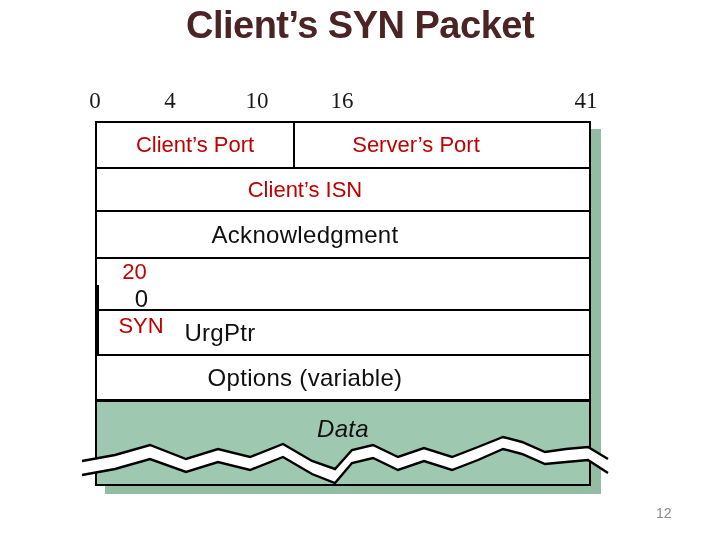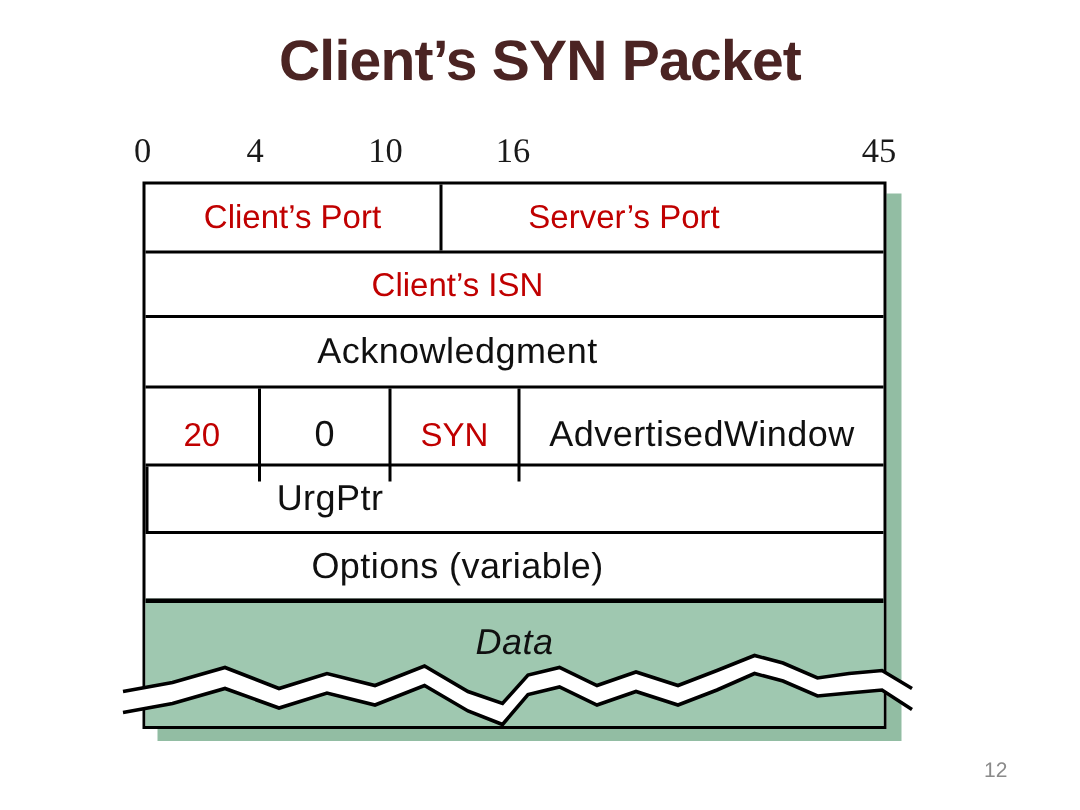--- a/index.html
+++ b/index.html
@@ -21,7 +21,7 @@
   }
   .title{
     position:absolute;
-    left:0;top:20px;width:720px;
+    left:0;top:4px;width:720px;
     text-align:center;
     font-size:38px;
     font-weight:600;

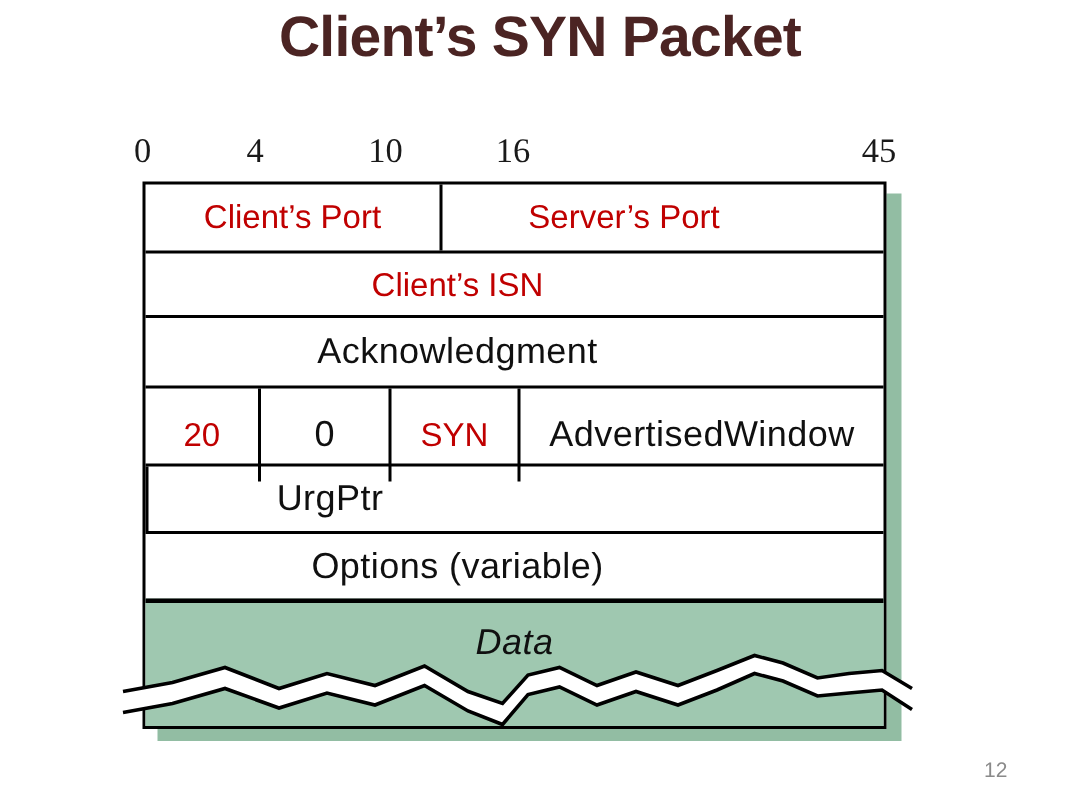--- a/index.html
+++ b/index.html
@@ -125,7 +125,7 @@
     <span class="ruler-tick" style="left:170px">4</span>
     <span class="ruler-tick" style="left:257px">10</span>
     <span class="ruler-tick" style="left:342px">16</span>
-    <span class="ruler-tick" style="left:586px">45</span>
+    <span class="ruler-tick" style="left:586px">41</span>
   </div>
 
   <div class="diagram-shadow"></div>

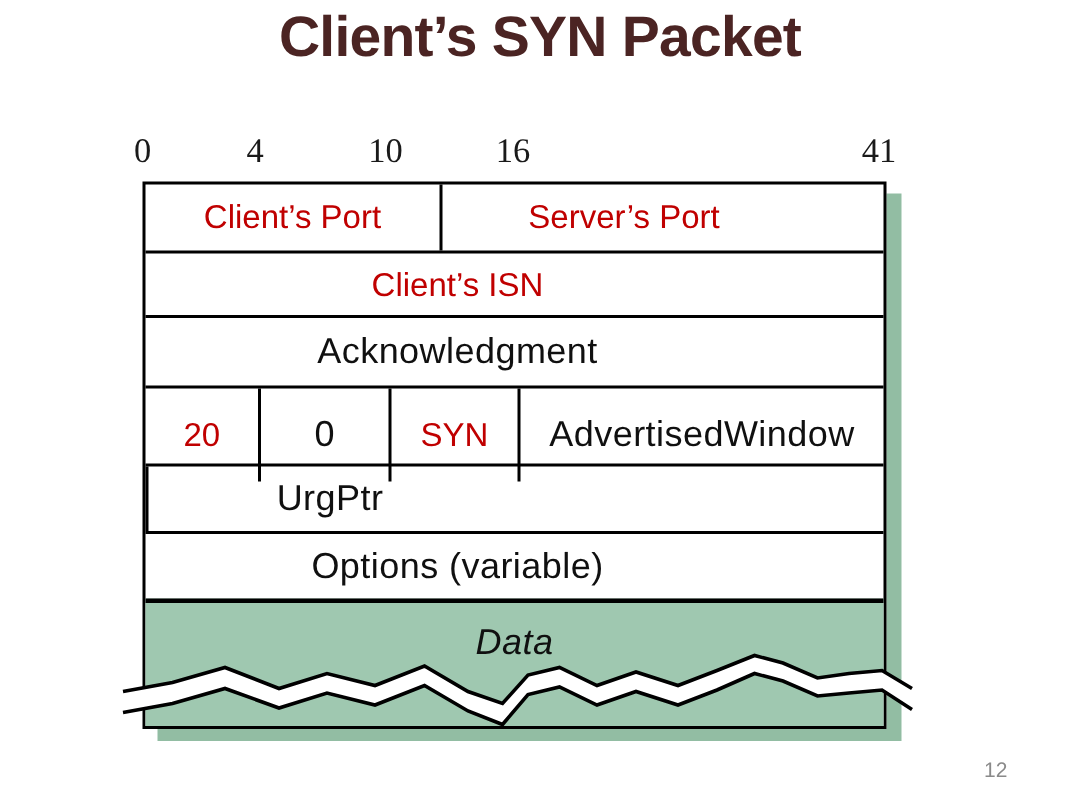--- a/index.html
+++ b/index.html
@@ -78,7 +78,7 @@
   .r1{top:0;height:44px;}
   .r2{top:44px;height:43px;}
   .r3{top:87px;height:47px;}
-  .r4{top:134px;height:64px;}
+  .r4{top:134px;height:64px;flex-direction:column;}
   .r5{top:186px;height:45px;}
   .r6{top:231px;height:45px;}
   .data-area{

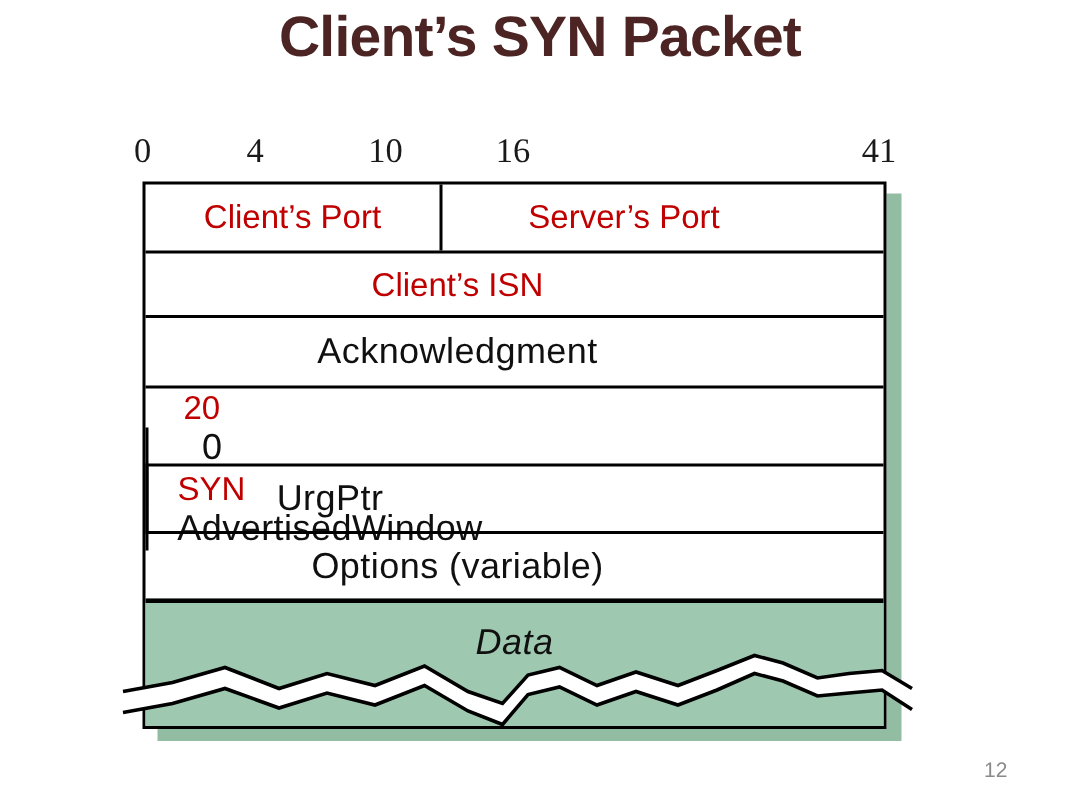--- a/index.html
+++ b/index.html
@@ -163,9 +163,6 @@
       <div class="cell w-c3 vdiv">
         <span class="rtext">SYN</span>
       </div>
-      <div class="cell w-c4 vdiv">
-        <span class="ftext">AdvertisedWindow</span>
-      </div>
     </div>
 
     <div class="prow r5 bordered">

